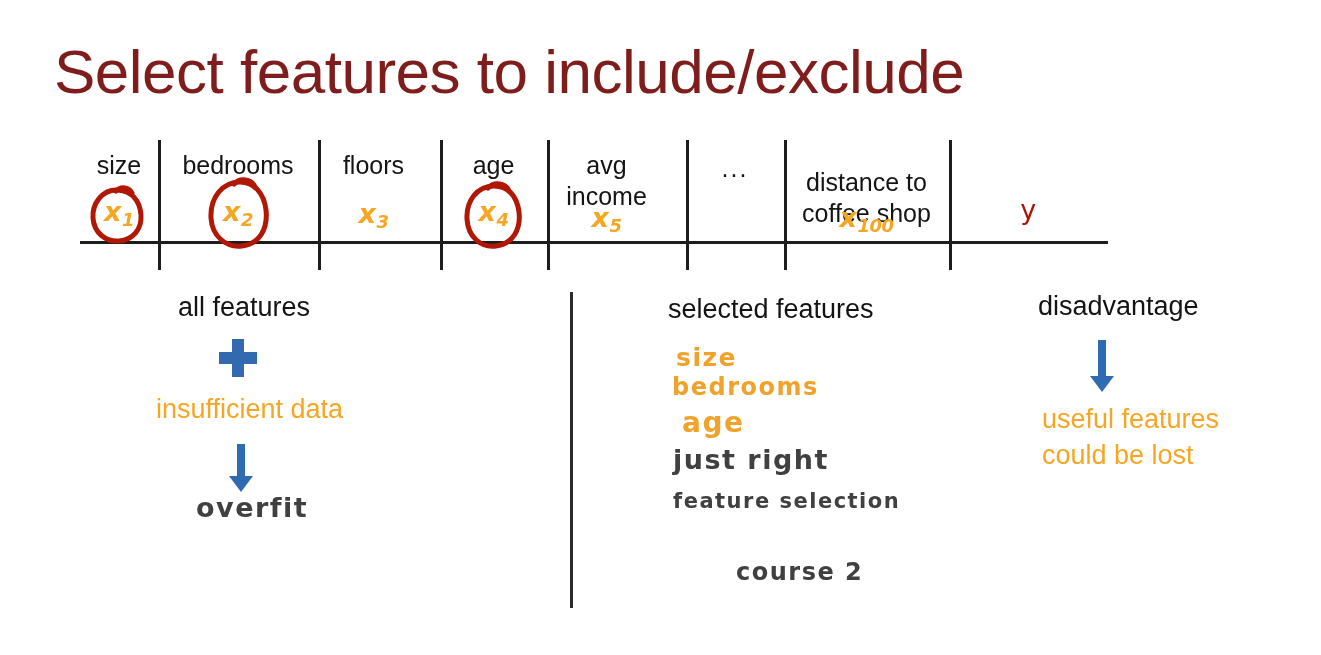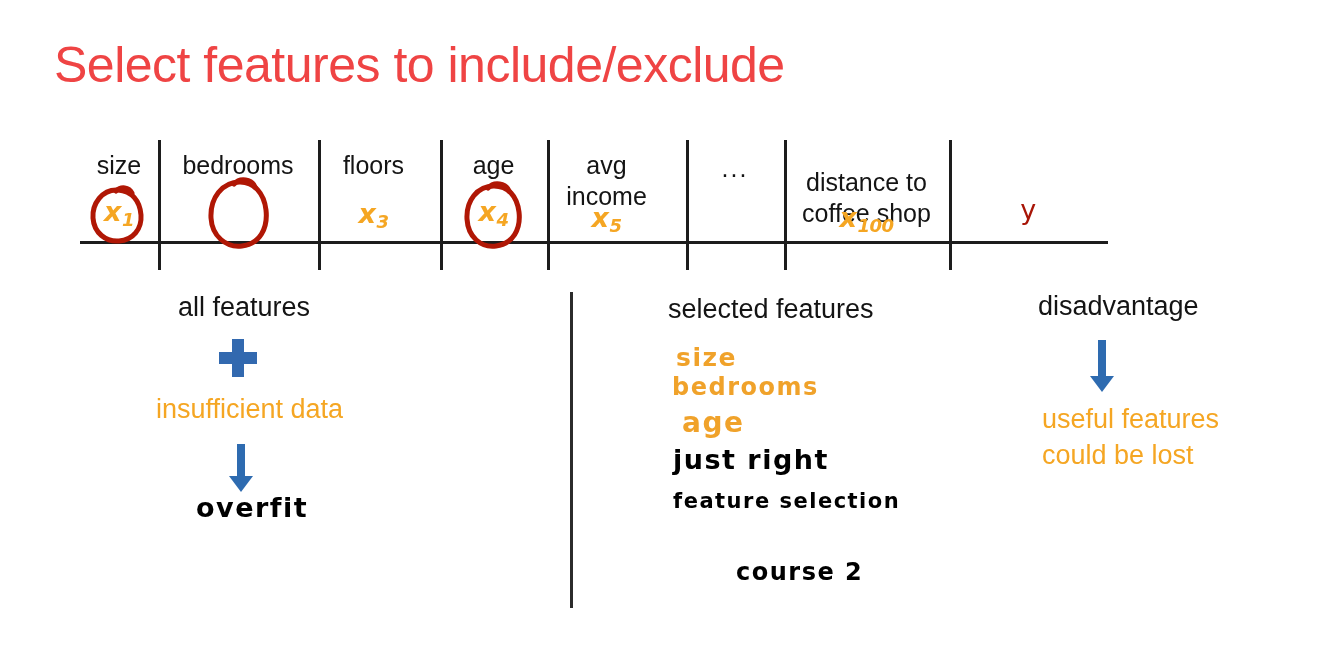--- a/index.html
+++ b/index.html
@@ -21,10 +21,10 @@
     position: absolute;
     left: 54px;
     top: 36px;
-    font-size: 50px;
+    font-size: 62px;
     font-weight: 400;
     letter-spacing: -0.5px;
-    color: #ef4444;
+    color: #7f1d1d;
     white-space: nowrap;
   }
 

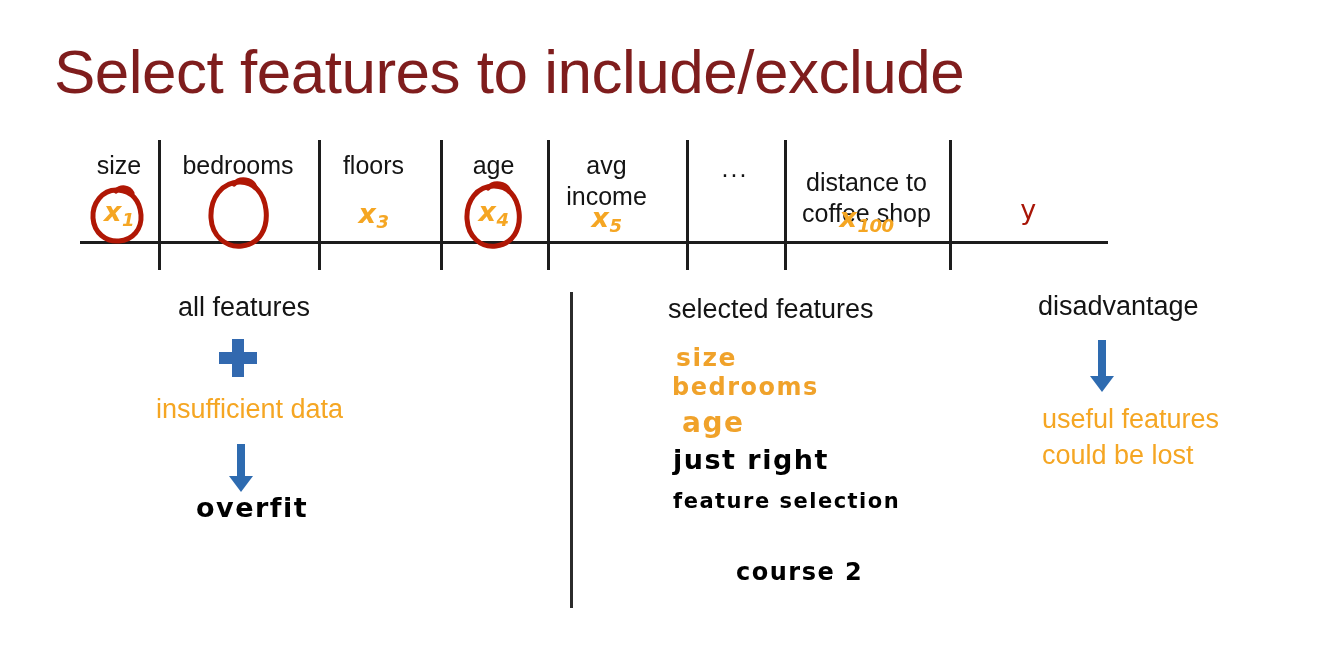--- a/index.html
+++ b/index.html
@@ -191,6 +191,9 @@
 
   <div class="col" style="left:78px; width:160px">
     <div class="col-label" style="margin-top:10px">bedrooms</div>
+    <div class="col-var" style="top:56px">
+      <span>x</span><span class="sub">2</span>
+    </div>
     <svg class="circle-mark" style="left:46px; top:36px" width="72" height="76" viewBox="0 0 72 76">
       <path d="M36 6 C18 6, 6 22, 7 42 C8 60, 22 72, 38 70 C56 68, 64 52, 62 34 C60 17, 50 6, 36 6 Z" fill="none" stroke="#B01705" stroke-width="5" stroke-linecap="round"></path>
       <path d="M30 8 C36 1, 48 3, 51 11" fill="none" stroke="#B01705" stroke-width="5" stroke-linecap="round"></path>

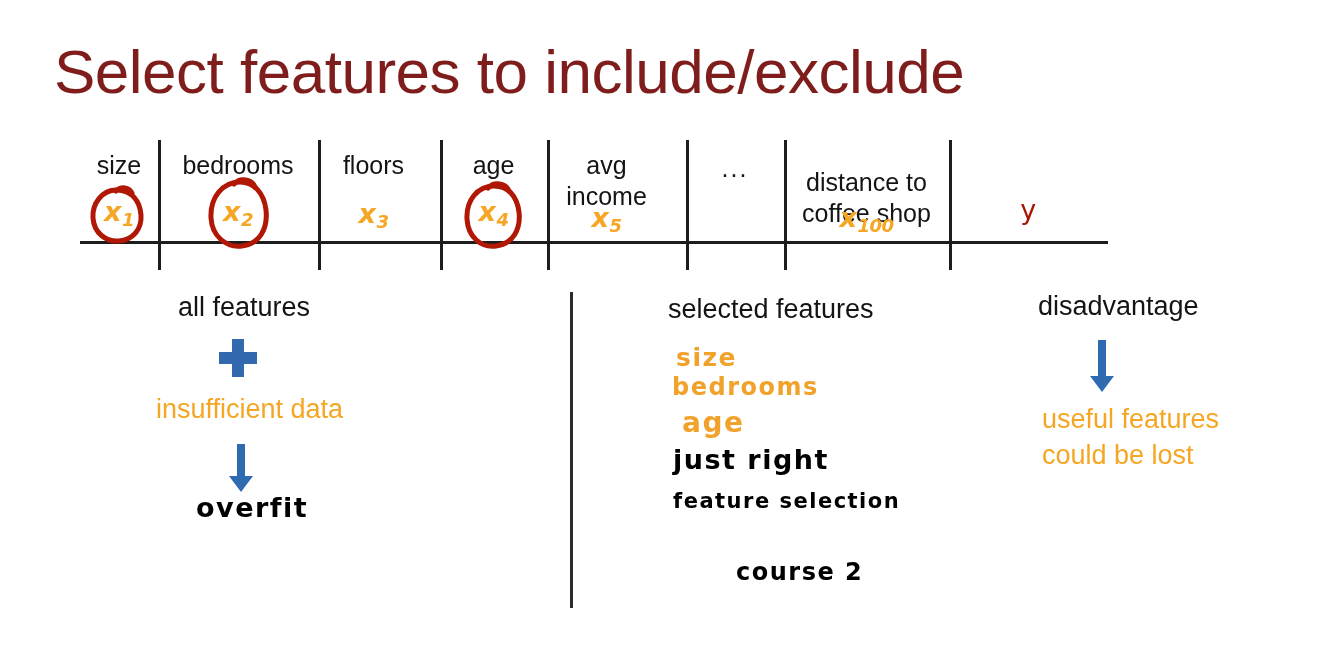--- a/index.html
+++ b/index.html
@@ -124,7 +124,7 @@
     letter-spacing: 1.5px;
   }
   .hand-orange { color: #F0A22A; }
-  .hand-blue   { color: #000000; }
+  .hand-blue   { color: #404040; }
 
   
   .plus {

